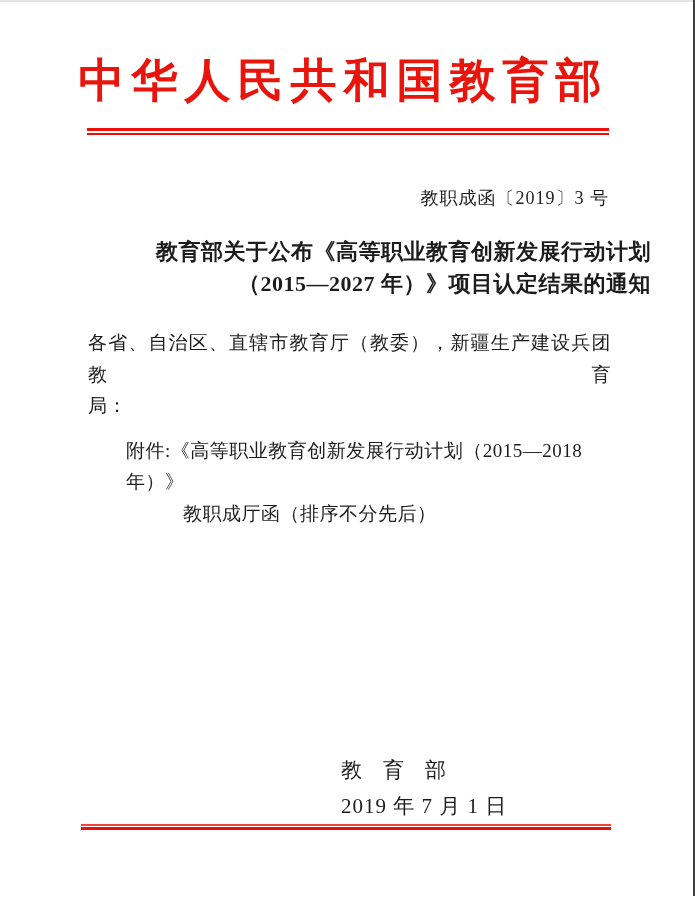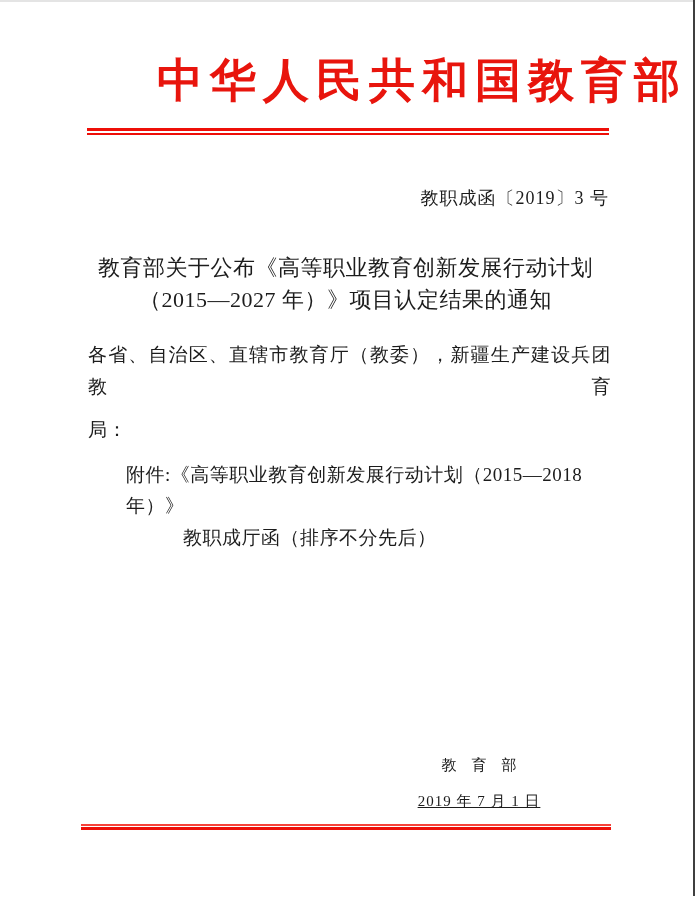--- a/index.html
+++ b/index.html
@@ -27,7 +27,7 @@
   }
   .letterhead {
     position: absolute; top: 50px; left: 0; right: 8px;
-    text-align: right;
+    text-align: center;
     color: var(--red);
     font-size: 46px;
     font-weight: bold;

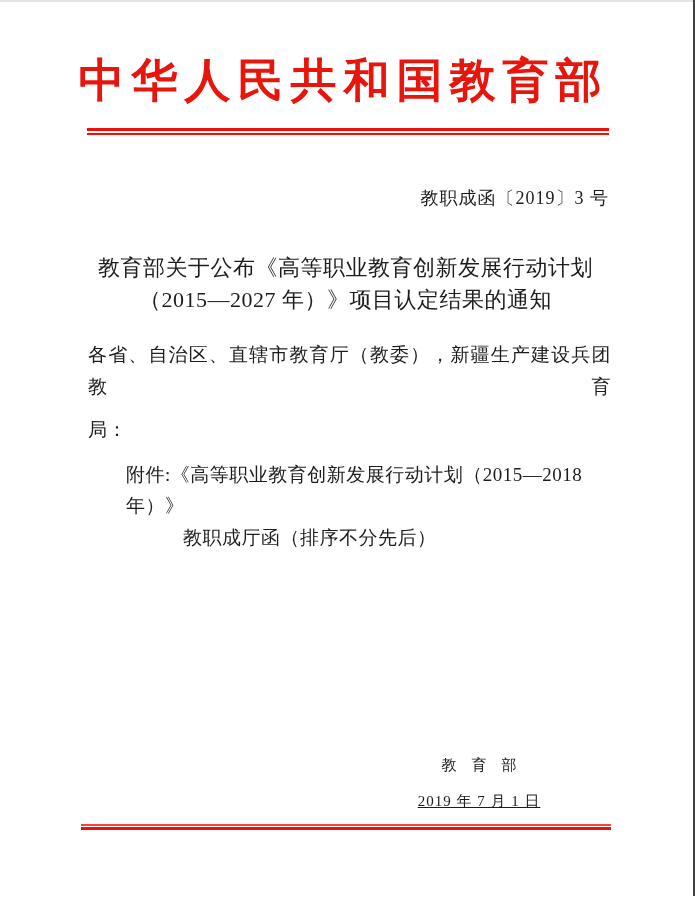--- a/index.html
+++ b/index.html
@@ -44,8 +44,8 @@
     font-size: 18px; letter-spacing: 1px;
   }
   .doc-title {
-    position: absolute; top: 252px; left: 40px; right: 44px;
-    text-align: center; font-weight: normal;
+    position: absolute; top: 236px; left: 40px; right: 44px;
+    text-align: right; font-weight: bold;
     font-size: 22px; line-height: 32px;
     letter-spacing: 0.5px;
   }

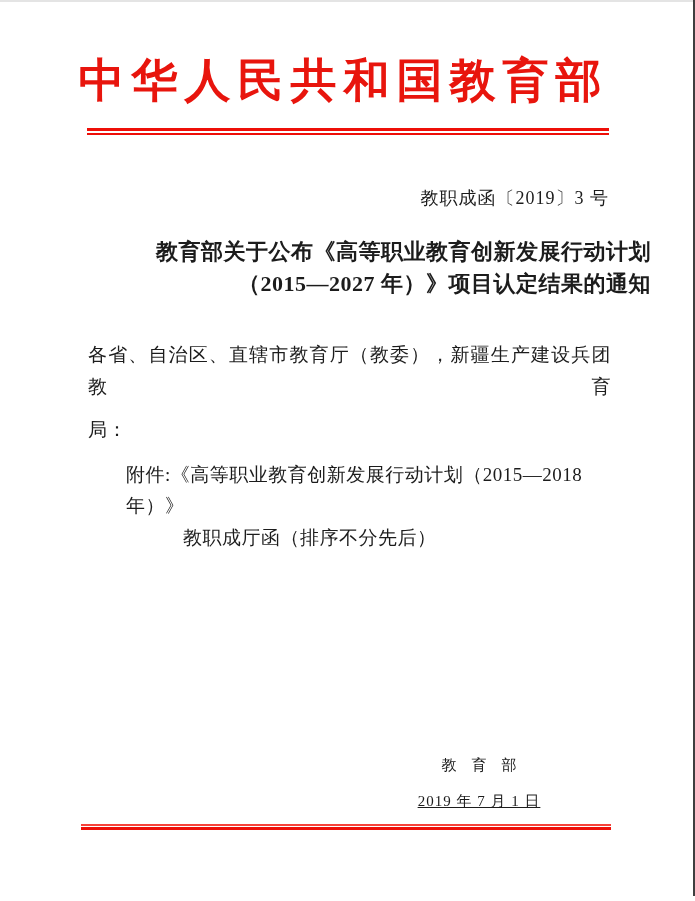--- a/index.html
+++ b/index.html
@@ -54,7 +54,7 @@
     font-size: 19px; line-height: 31.5px;
     letter-spacing: 0.5px;
   }
-  .t-line { text-align: justify; text-align-last: justify; margin-top: 12px; }
+  .t-line { text-align: justify; text-align-last: justify; }
   .para .t-line:last-child { text-align: left; text-align-last: left; }
   .body-para .t-line:first-child { text-indent: 2em; }
   .attachment { margin-top: 13px; }

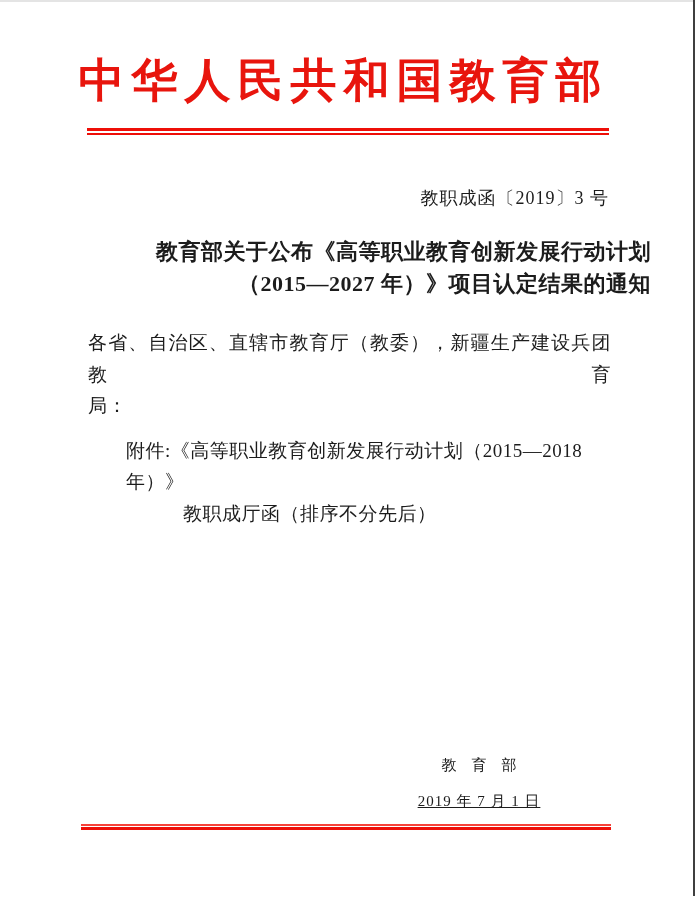--- a/index.html
+++ b/index.html
@@ -62,8 +62,8 @@
   .attachment .att-line2 { padding-left: 5em; }
 
   .signature-block {
-    position: absolute; top: 756px; left: 364px; width: 230px;
-    text-align: center; font-size: 15px;
+    position: absolute; top: 756px; left: 341px; width: 230px;
+    font-size: 21px;
   }
   .sig-date { margin-top: 17px; letter-spacing: 1px; text-decoration: underline; }
 

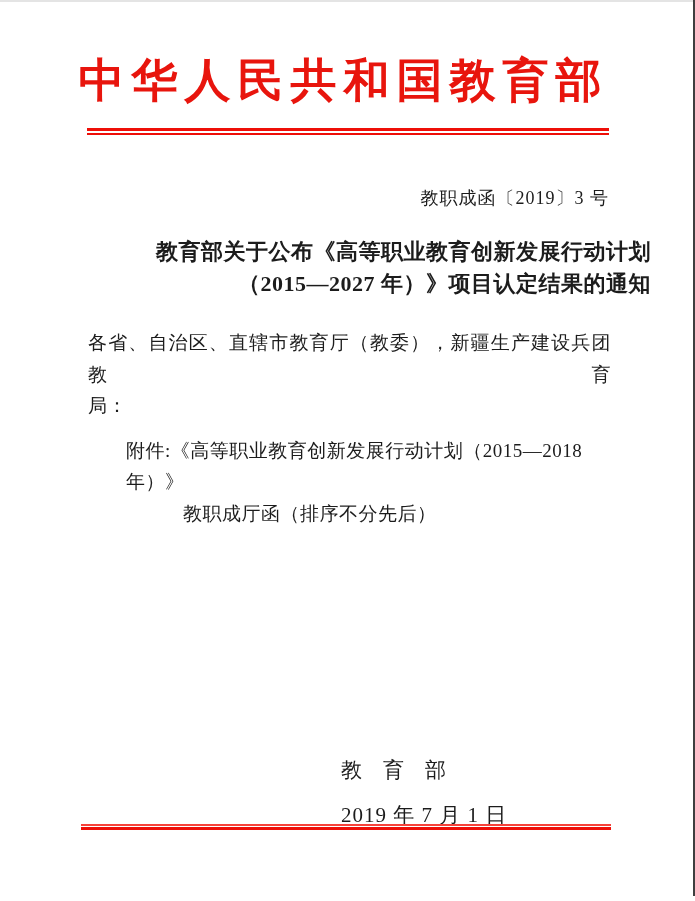--- a/index.html
+++ b/index.html
@@ -65,7 +65,7 @@
     position: absolute; top: 756px; left: 341px; width: 230px;
     font-size: 21px;
   }
-  .sig-date { margin-top: 17px; letter-spacing: 1px; text-decoration: underline; }
+  .sig-date { margin-top: 8px; letter-spacing: 1px; }
 
   .footer-rule { position: absolute; top: 824px; left: 81px; right: 84px; }
   .footer-rule .line-thin { height: 2px; background: #f5423a; }

